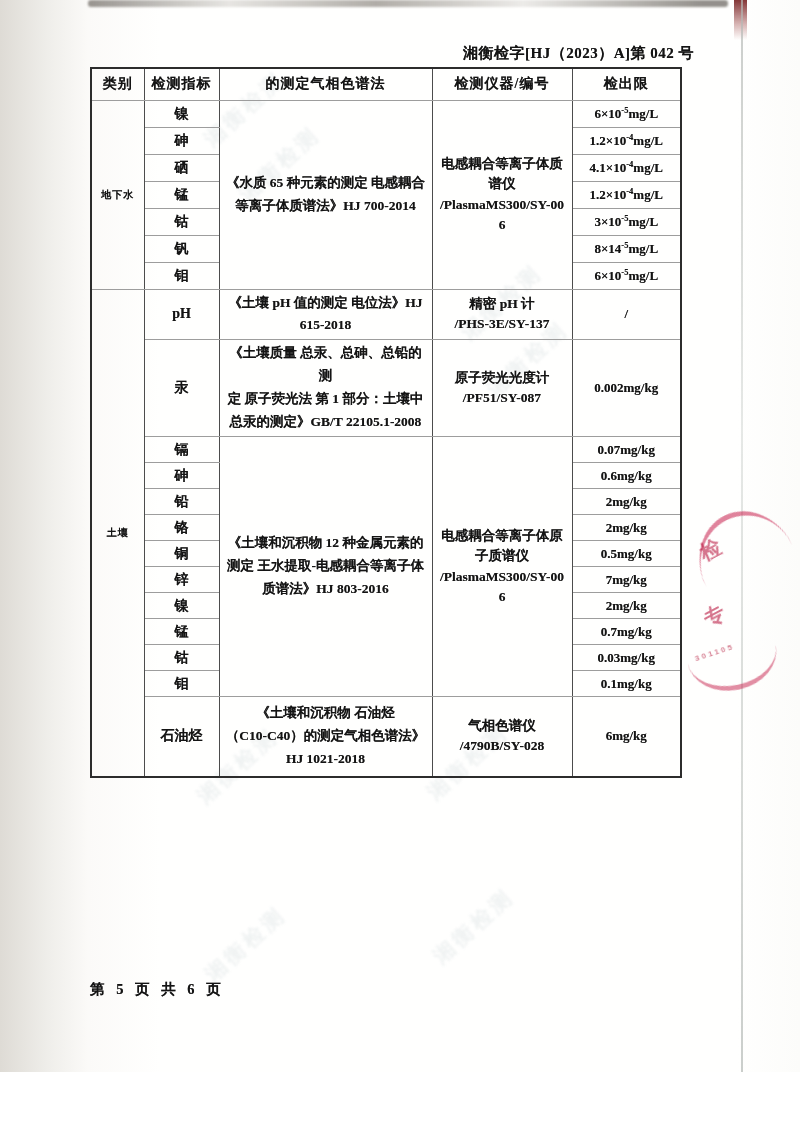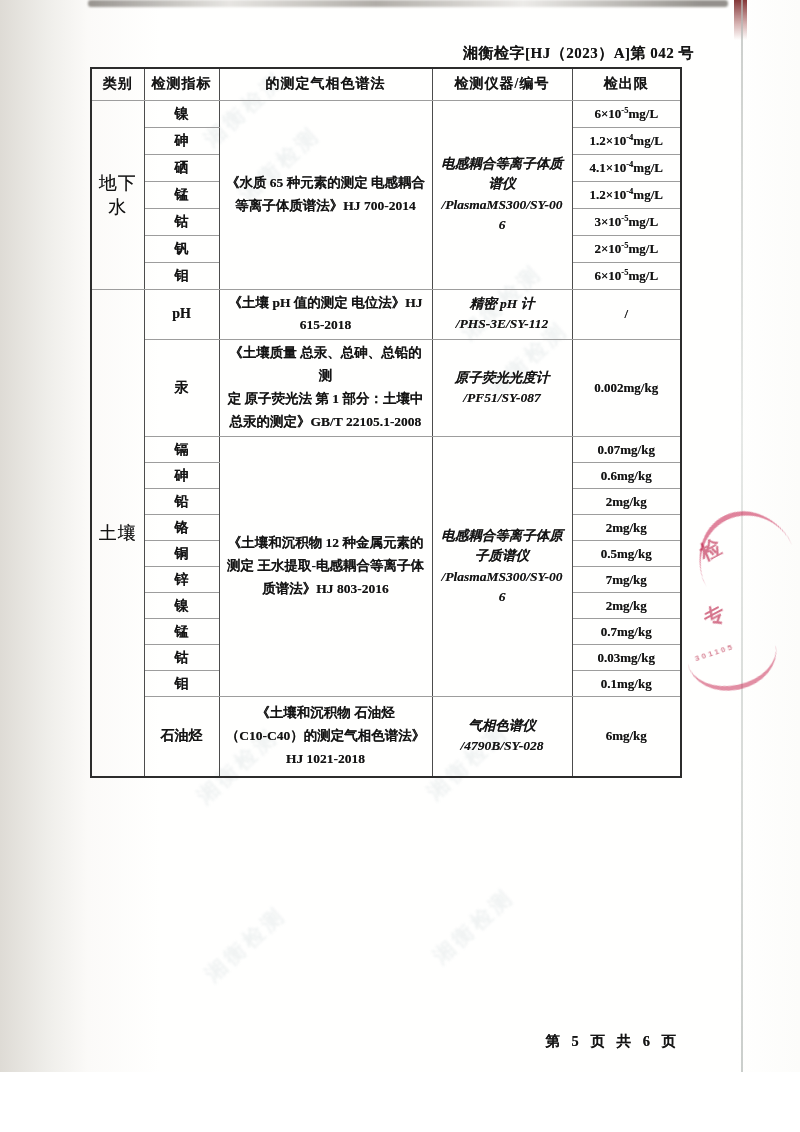--- a/index.html
+++ b/index.html
@@ -57,7 +57,7 @@
   td.cat   { font-size:18px; font-weight:400; letter-spacing:1px; }
   td.ind   { font-size:14px; font-weight:700; }
   td.method{ font-size:13.5px; font-weight:700; line-height:1.7; white-space:pre-line; padding:2px 4px;margin-left:12px; }
-  td.instr { font-size:13.5px; font-weight:700; line-height:1.5; white-space:pre-line; padding:2px 2px;font-style:italic; }
+  td.instr { font-size:13.5px; font-weight:700; line-height:1.5; white-space:pre-line; padding:2px 2px; }
   td.limit { font-size:13px; font-weight:700; font-family:"Liberation Serif","DejaVu Serif",serif; }
   td.limit sup { font-size:8.5px; vertical-align:super; }
 

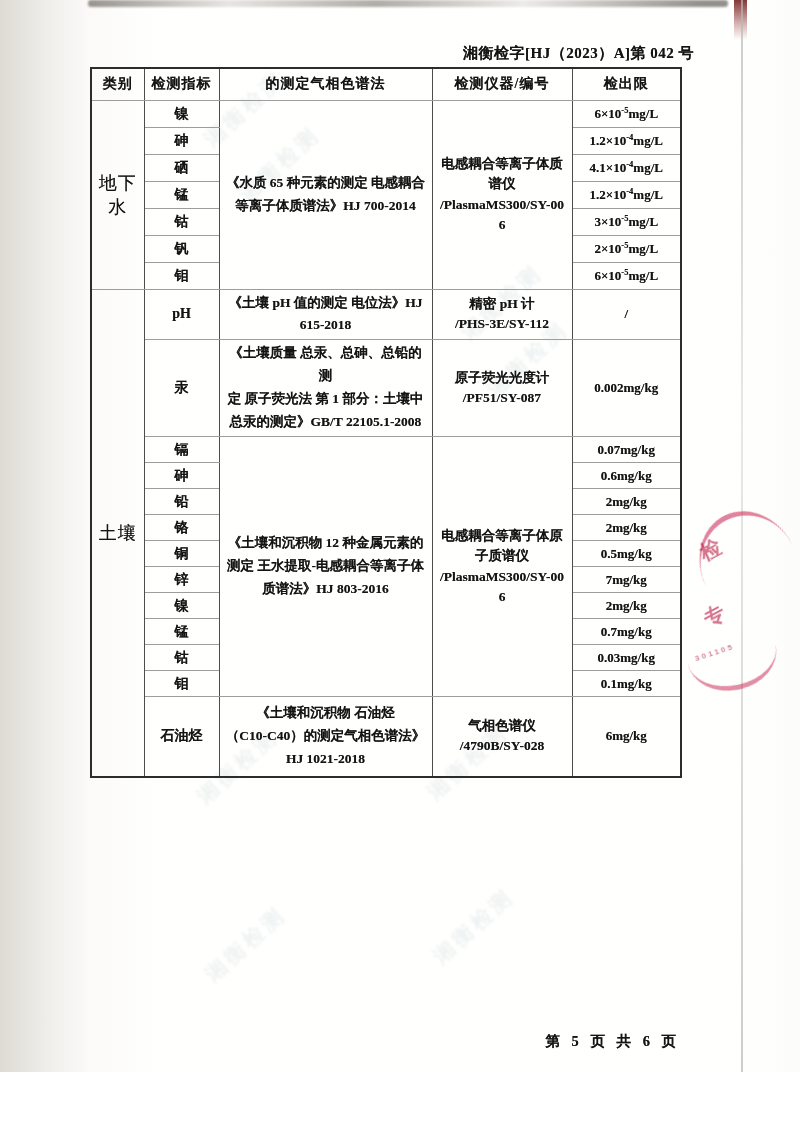--- a/index.html
+++ b/index.html
@@ -54,7 +54,7 @@
   tr.r-hg  td { height:66px; }
   tr.r-m   td { height:26px; }
   tr.r-t   td { height:80px; }
-  td.cat   { font-size:18px; font-weight:400; letter-spacing:1px; }
+  td.cat   { font-size:10px; font-weight:700; letter-spacing:1px; }
   td.ind   { font-size:14px; font-weight:700; }
   td.method{ font-size:13.5px; font-weight:700; line-height:1.7; white-space:pre-line; padding:2px 4px;margin-left:12px; }
   td.instr { font-size:13.5px; font-weight:700; line-height:1.5; white-space:pre-line; padding:2px 2px; }

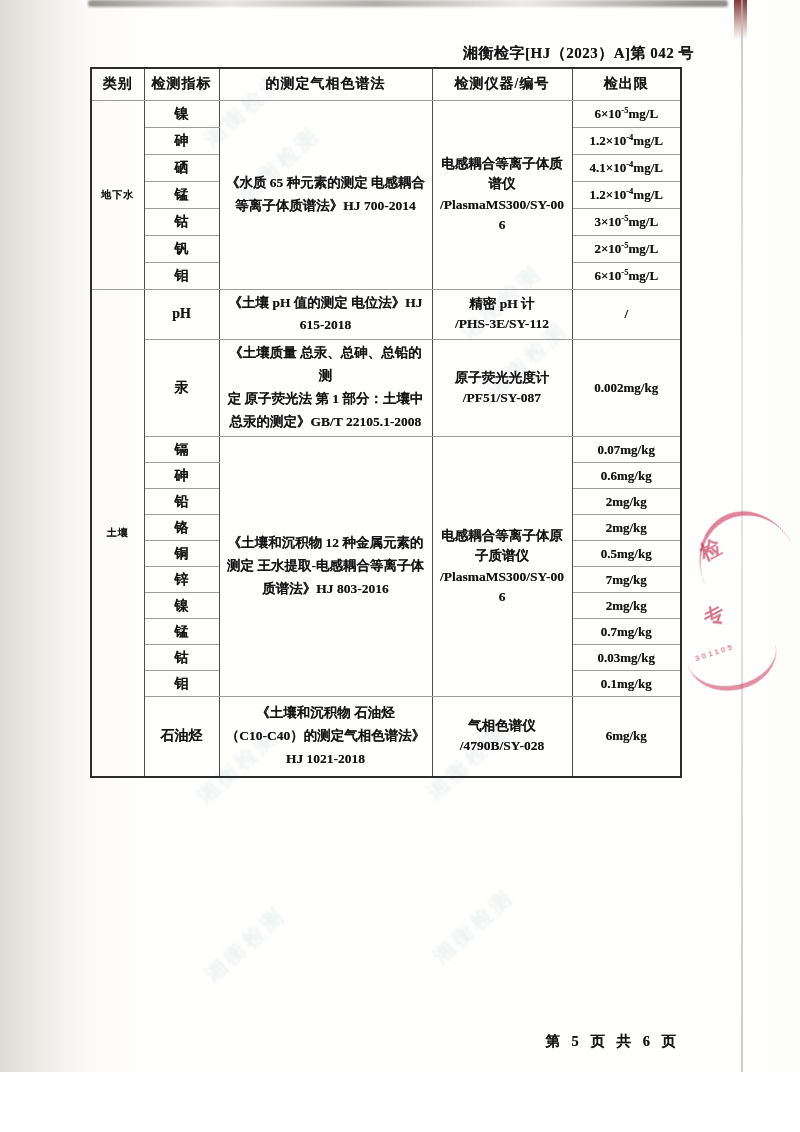--- a/index.html
+++ b/index.html
@@ -153,7 +153,7 @@
           </tr>
           <tr class="r-gw">
             <td class="ind">钒</td>
-            <td class="limit"><span>2×10</span><sup>-5</sup><span>mg/L</span></td>
+            <td class="limit"><span>8×14</span><sup>-5</sup><span>mg/L</span></td>
           </tr>
           <tr class="r-gw">
             <td class="ind">钼</td>

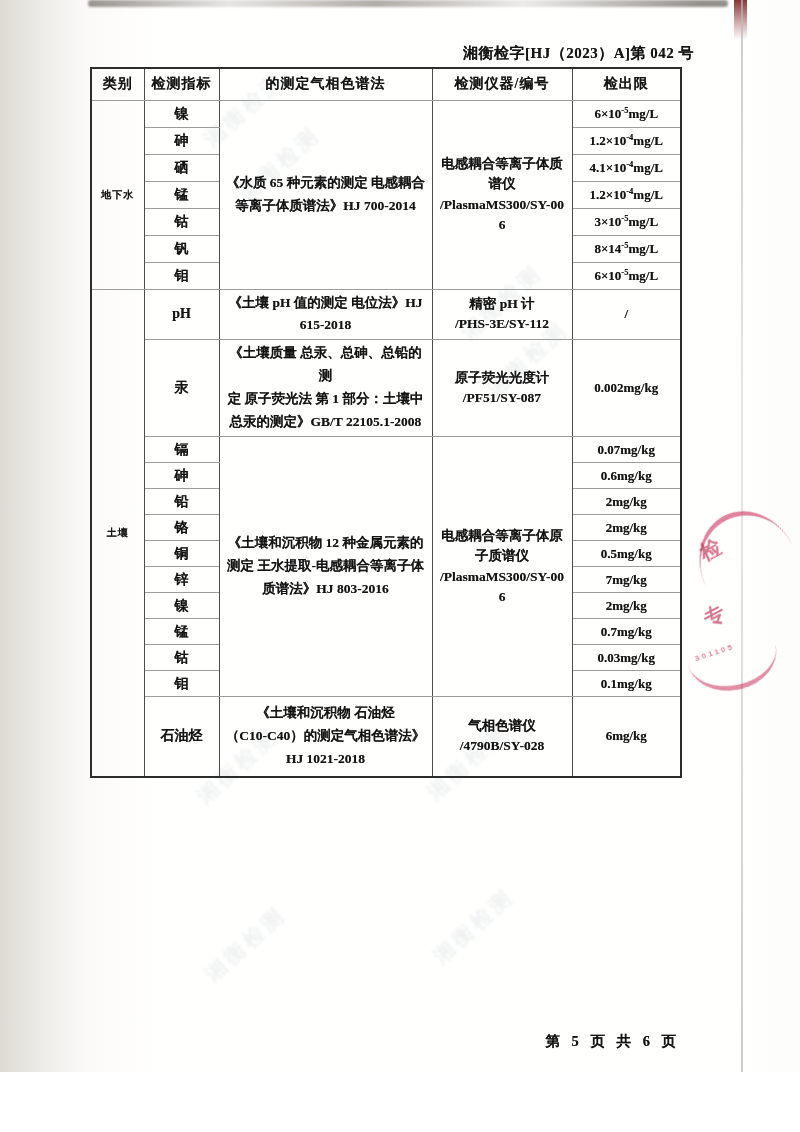--- a/index.html
+++ b/index.html
@@ -166,7 +166,7 @@
             <td class="method">《土壤 pH 值的测定 电位法》HJ
 615-2018</td>
             <td class="instr">精密 pH 计
-/PHS-3E/SY-112</td>
+/PHS-3E/SY-137</td>
             <td class="limit">/</td>
           </tr>
           <tr class="r-hg">

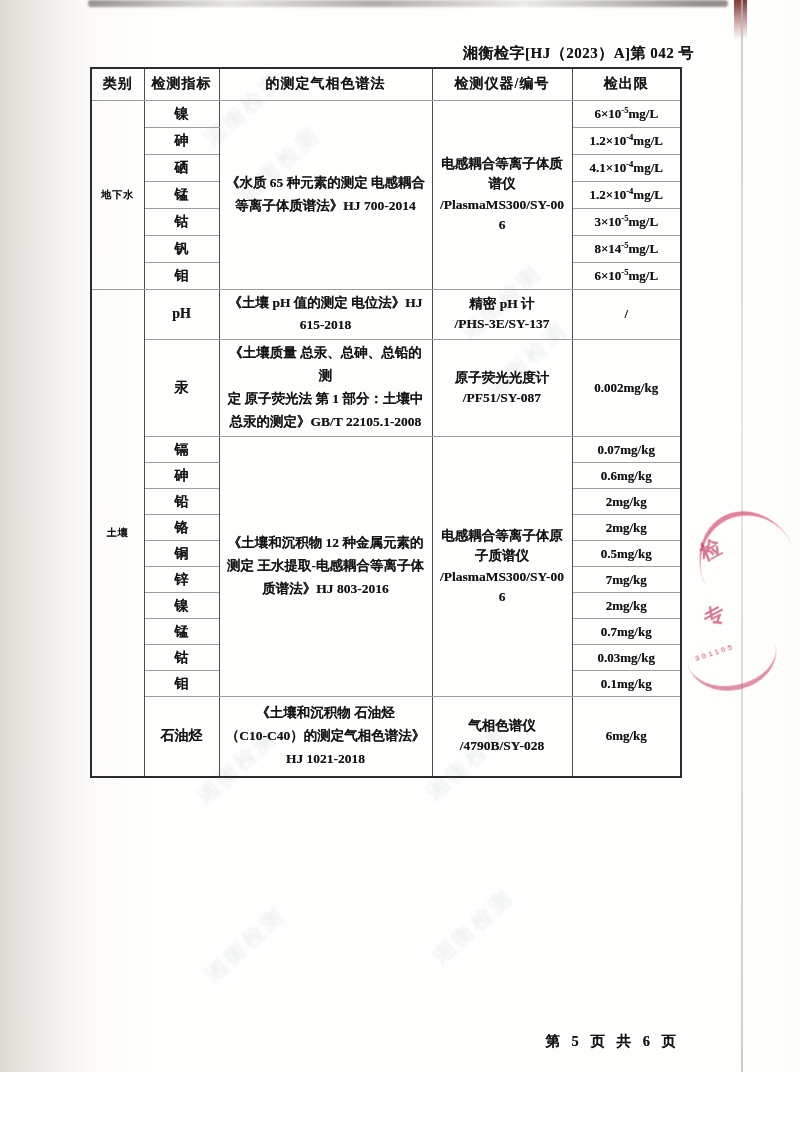--- a/index.html
+++ b/index.html
@@ -61,7 +61,7 @@
   td.limit { font-size:13px; font-weight:700; font-family:"Liberation Serif","DejaVu Serif",serif; }
   td.limit sup { font-size:8.5px; vertical-align:super; }
 
-  .page-footer { position:absolute; left:90px; top:1032px; width:590px; text-align:right;
+  .page-footer { position:absolute; left:90px; top:980px; width:590px; text-align:left;
                  font-size:14.5px; font-weight:700; letter-spacing:4px;
                  text-shadow:0 0 .4px rgba(0,0,0,.6); }
 

